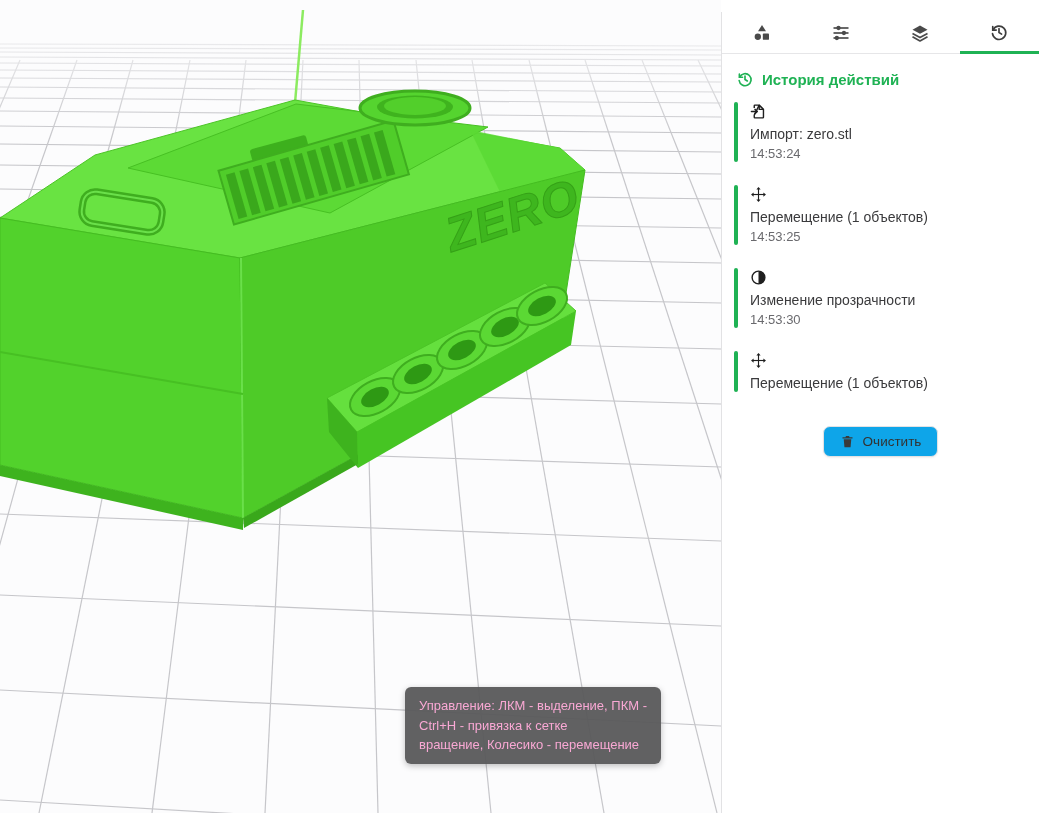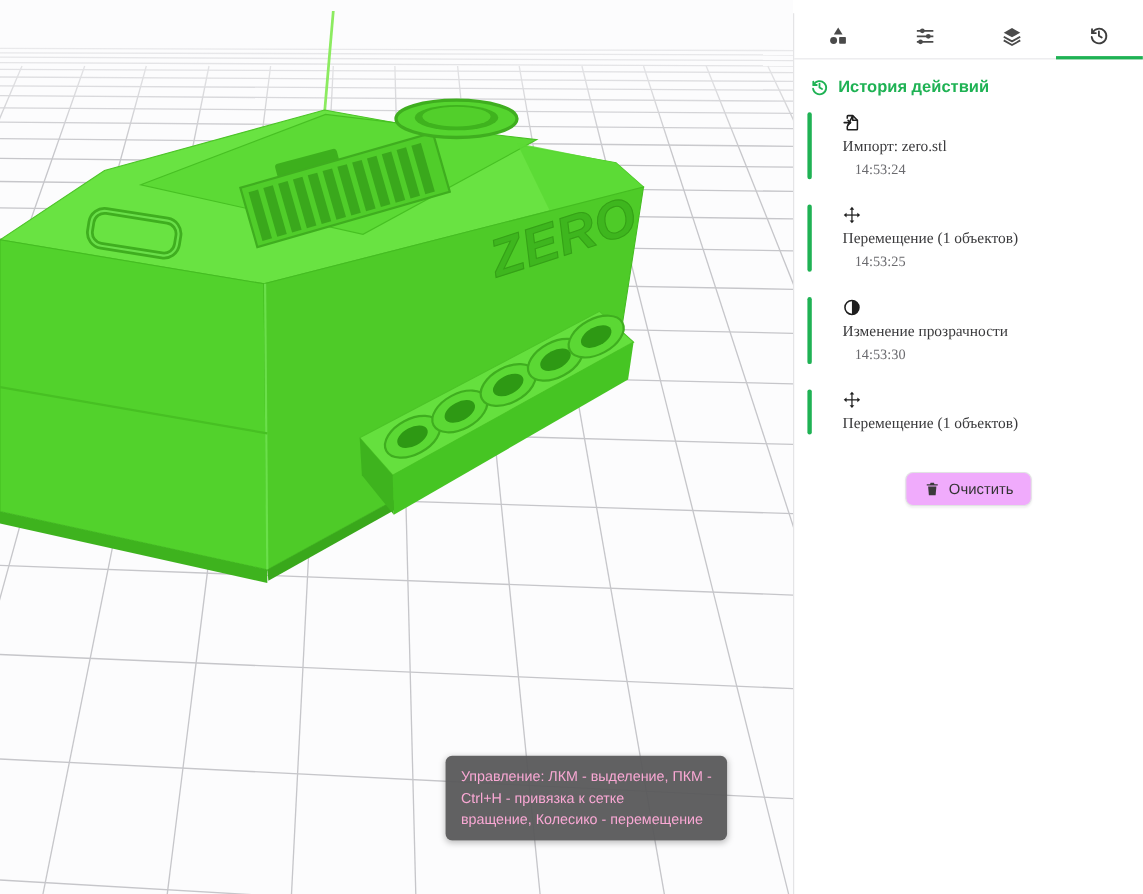--- a/index.html
+++ b/index.html
@@ -30,7 +30,7 @@
                   color:#1fb254; font-weight:bold; font-size:15px; }
 
   .history-list { }
-  .history-item { position:relative; margin:0 16px 23px 12px; padding:1px 0 1px 32px; cursor:pointer;font-family:Liberation Serif, serif; }
+  .history-item { position:relative; margin:0 16px 23px 12px; padding:1px 0 1px 16px; cursor:pointer; }
   .history-item::before { content:""; position:absolute; left:0; top:0; bottom:0; width:4px; border-radius:2px; background:#1fb254; }
   .item-icon { display:block; height:17px; }
   .item-title { font-size:14px; color:#3a3a3c; margin-top:6px; }

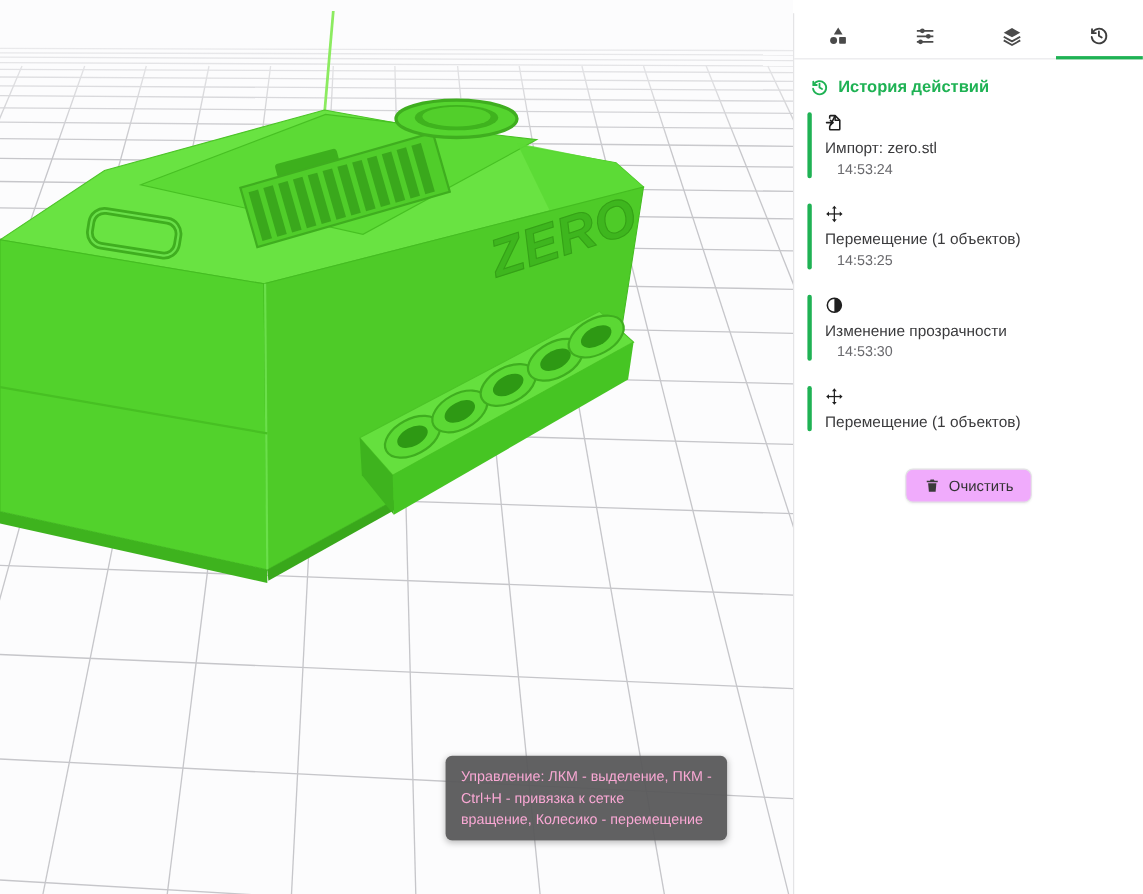--- a/index.html
+++ b/index.html
@@ -34,7 +34,7 @@
   .history-item::before { content:""; position:absolute; left:0; top:0; bottom:0; width:4px; border-radius:2px; background:#1fb254; }
   .item-icon { display:block; height:17px; }
   .item-title { font-size:14px; color:#3a3a3c; margin-top:6px; }
-  .item-time { font-size:13px; color:#6a6a6e; margin-top:4px;margin-left:11px; }
+  .item-time { font-size:13px; color:#6a6a6e; margin-top:4px; }
 
   .clear-row { display:flex; justify-content:center; margin-top:34px; }
   .clear-btn { display:flex; gap:8px; background:#f0abfc; border:1px solid #e2e2e4;

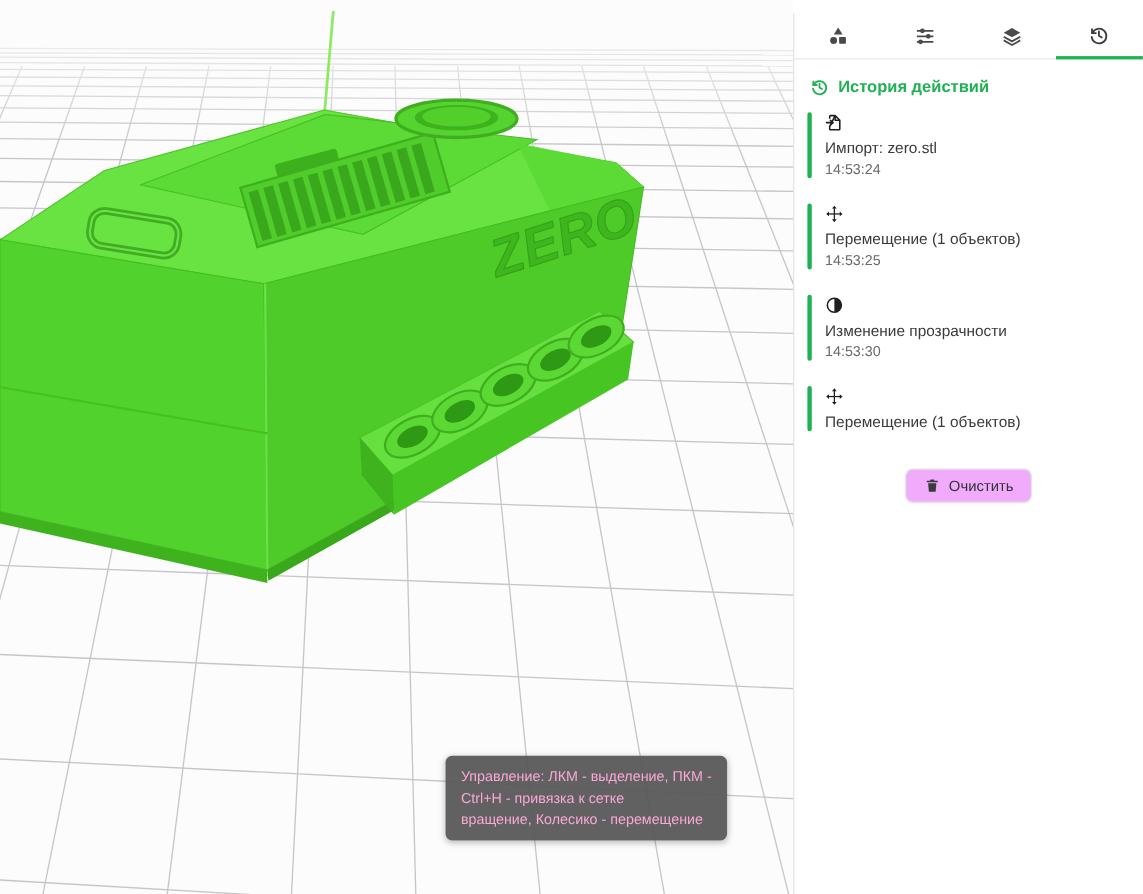--- a/index.html
+++ b/index.html
@@ -37,7 +37,7 @@
   .item-time { font-size:13px; color:#6a6a6e; margin-top:4px; }
 
   .clear-row { display:flex; justify-content:center; margin-top:34px; }
-  .clear-btn { display:flex; gap:8px; background:#f0abfc; border:1px solid #e2e2e4;
+  .clear-btn { display:flex; gap:8px; background:#0ea5e9; border:1px solid #e2e2e4;
                border-radius:7px; padding:7px 16px; font-size:13.5px; color:#333; cursor:pointer;
                font-family:"Liberation Sans", sans-serif; box-shadow:0 1px 2px rgba(0,0,0,0.06); }
 

